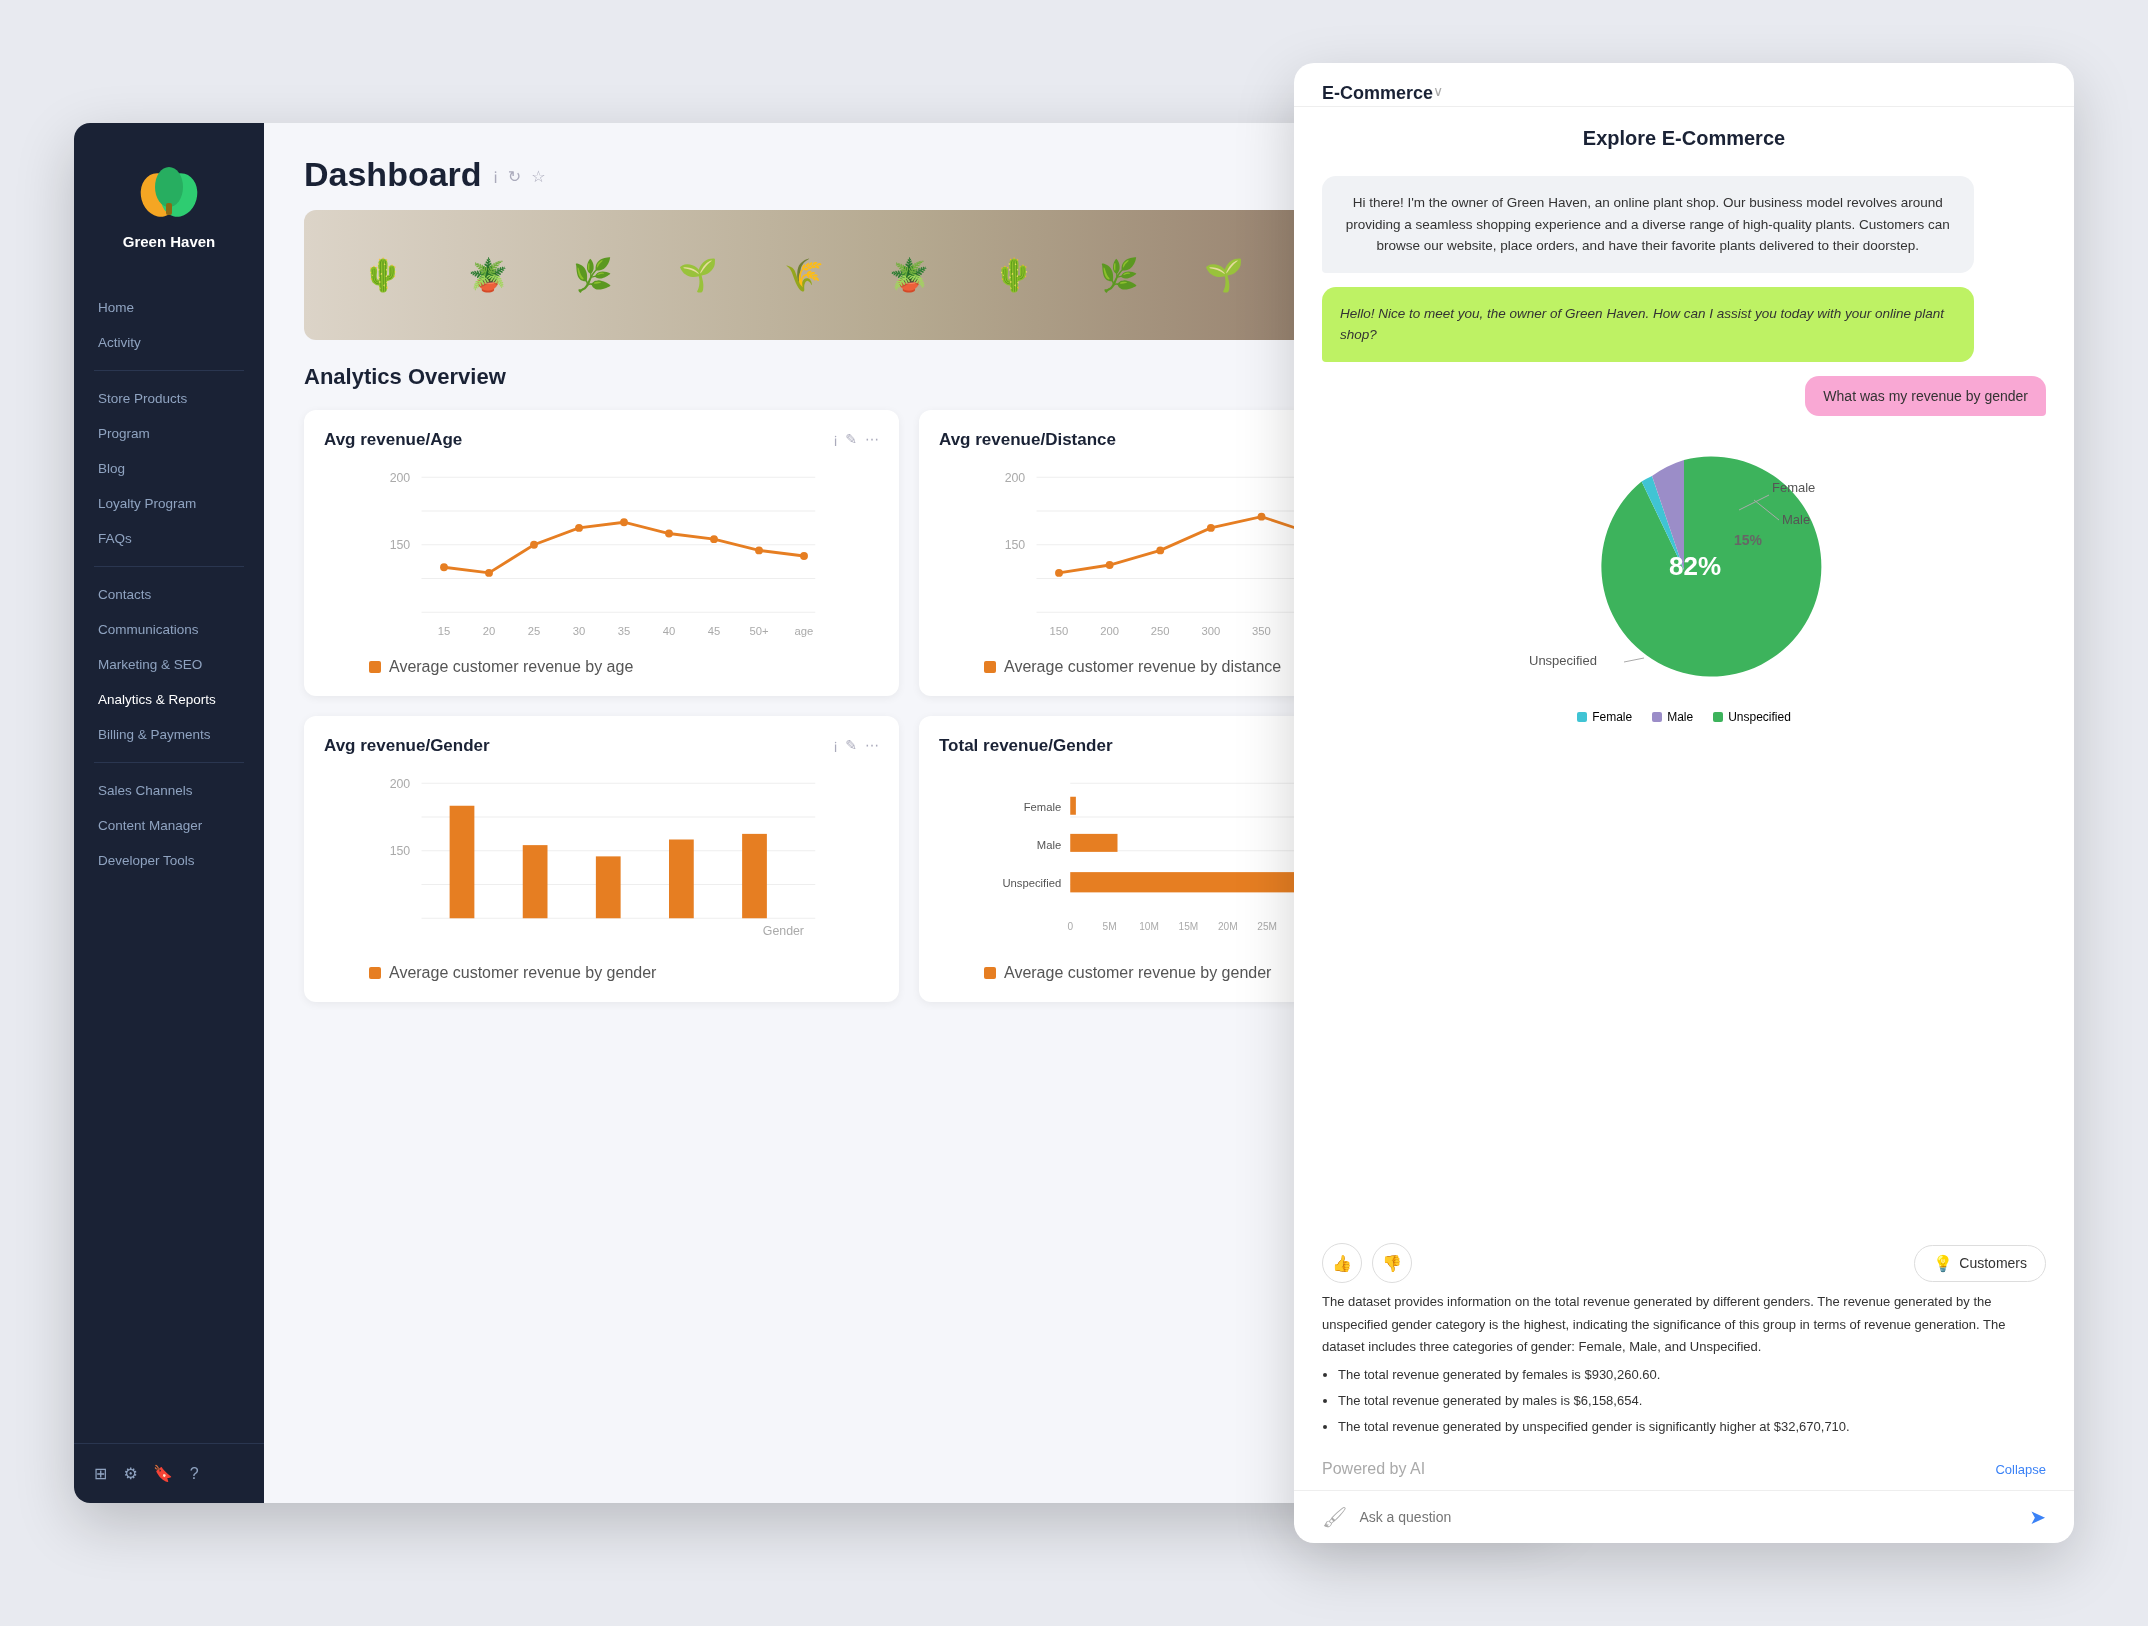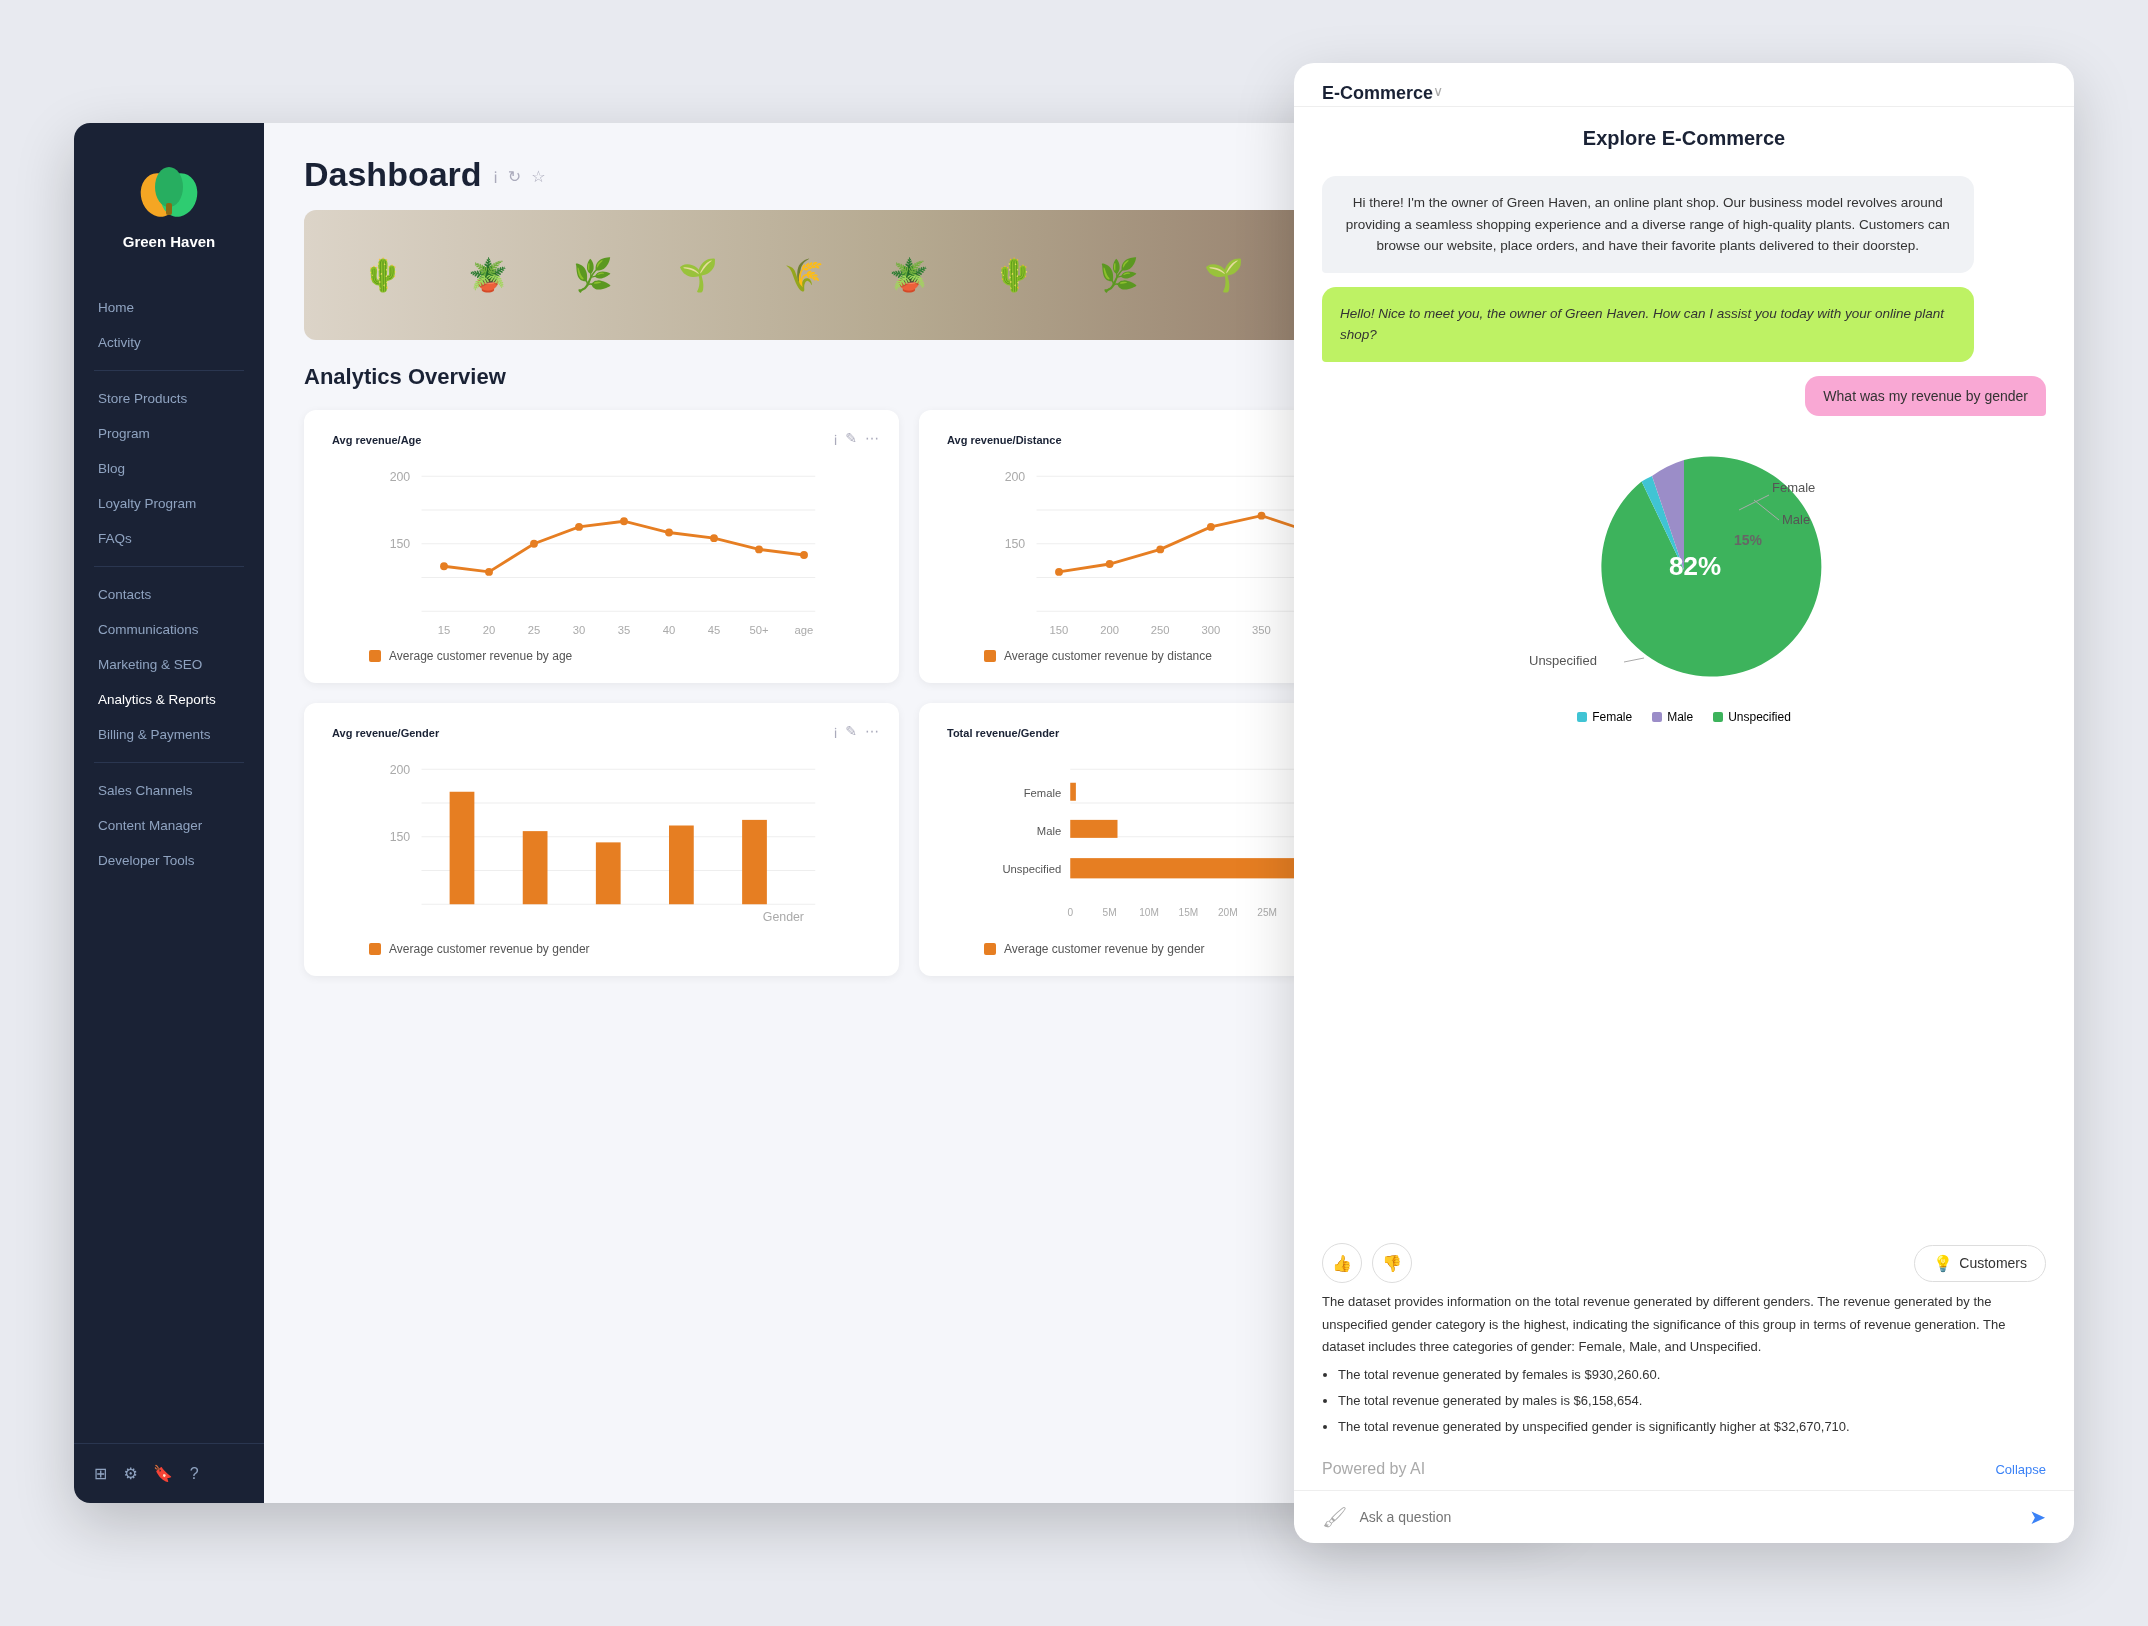--- a/index.html
+++ b/index.html
@@ -153,10 +153,9 @@
       margin-bottom: 16px;
     }
     .chart-card-title {
-      font-size: 11px;
+      font-size: 17px;
       font-weight: 600;
       color: #1a2235;
-      margin-left: 8px;
     }
     .chart-card-actions {
       display: flex;

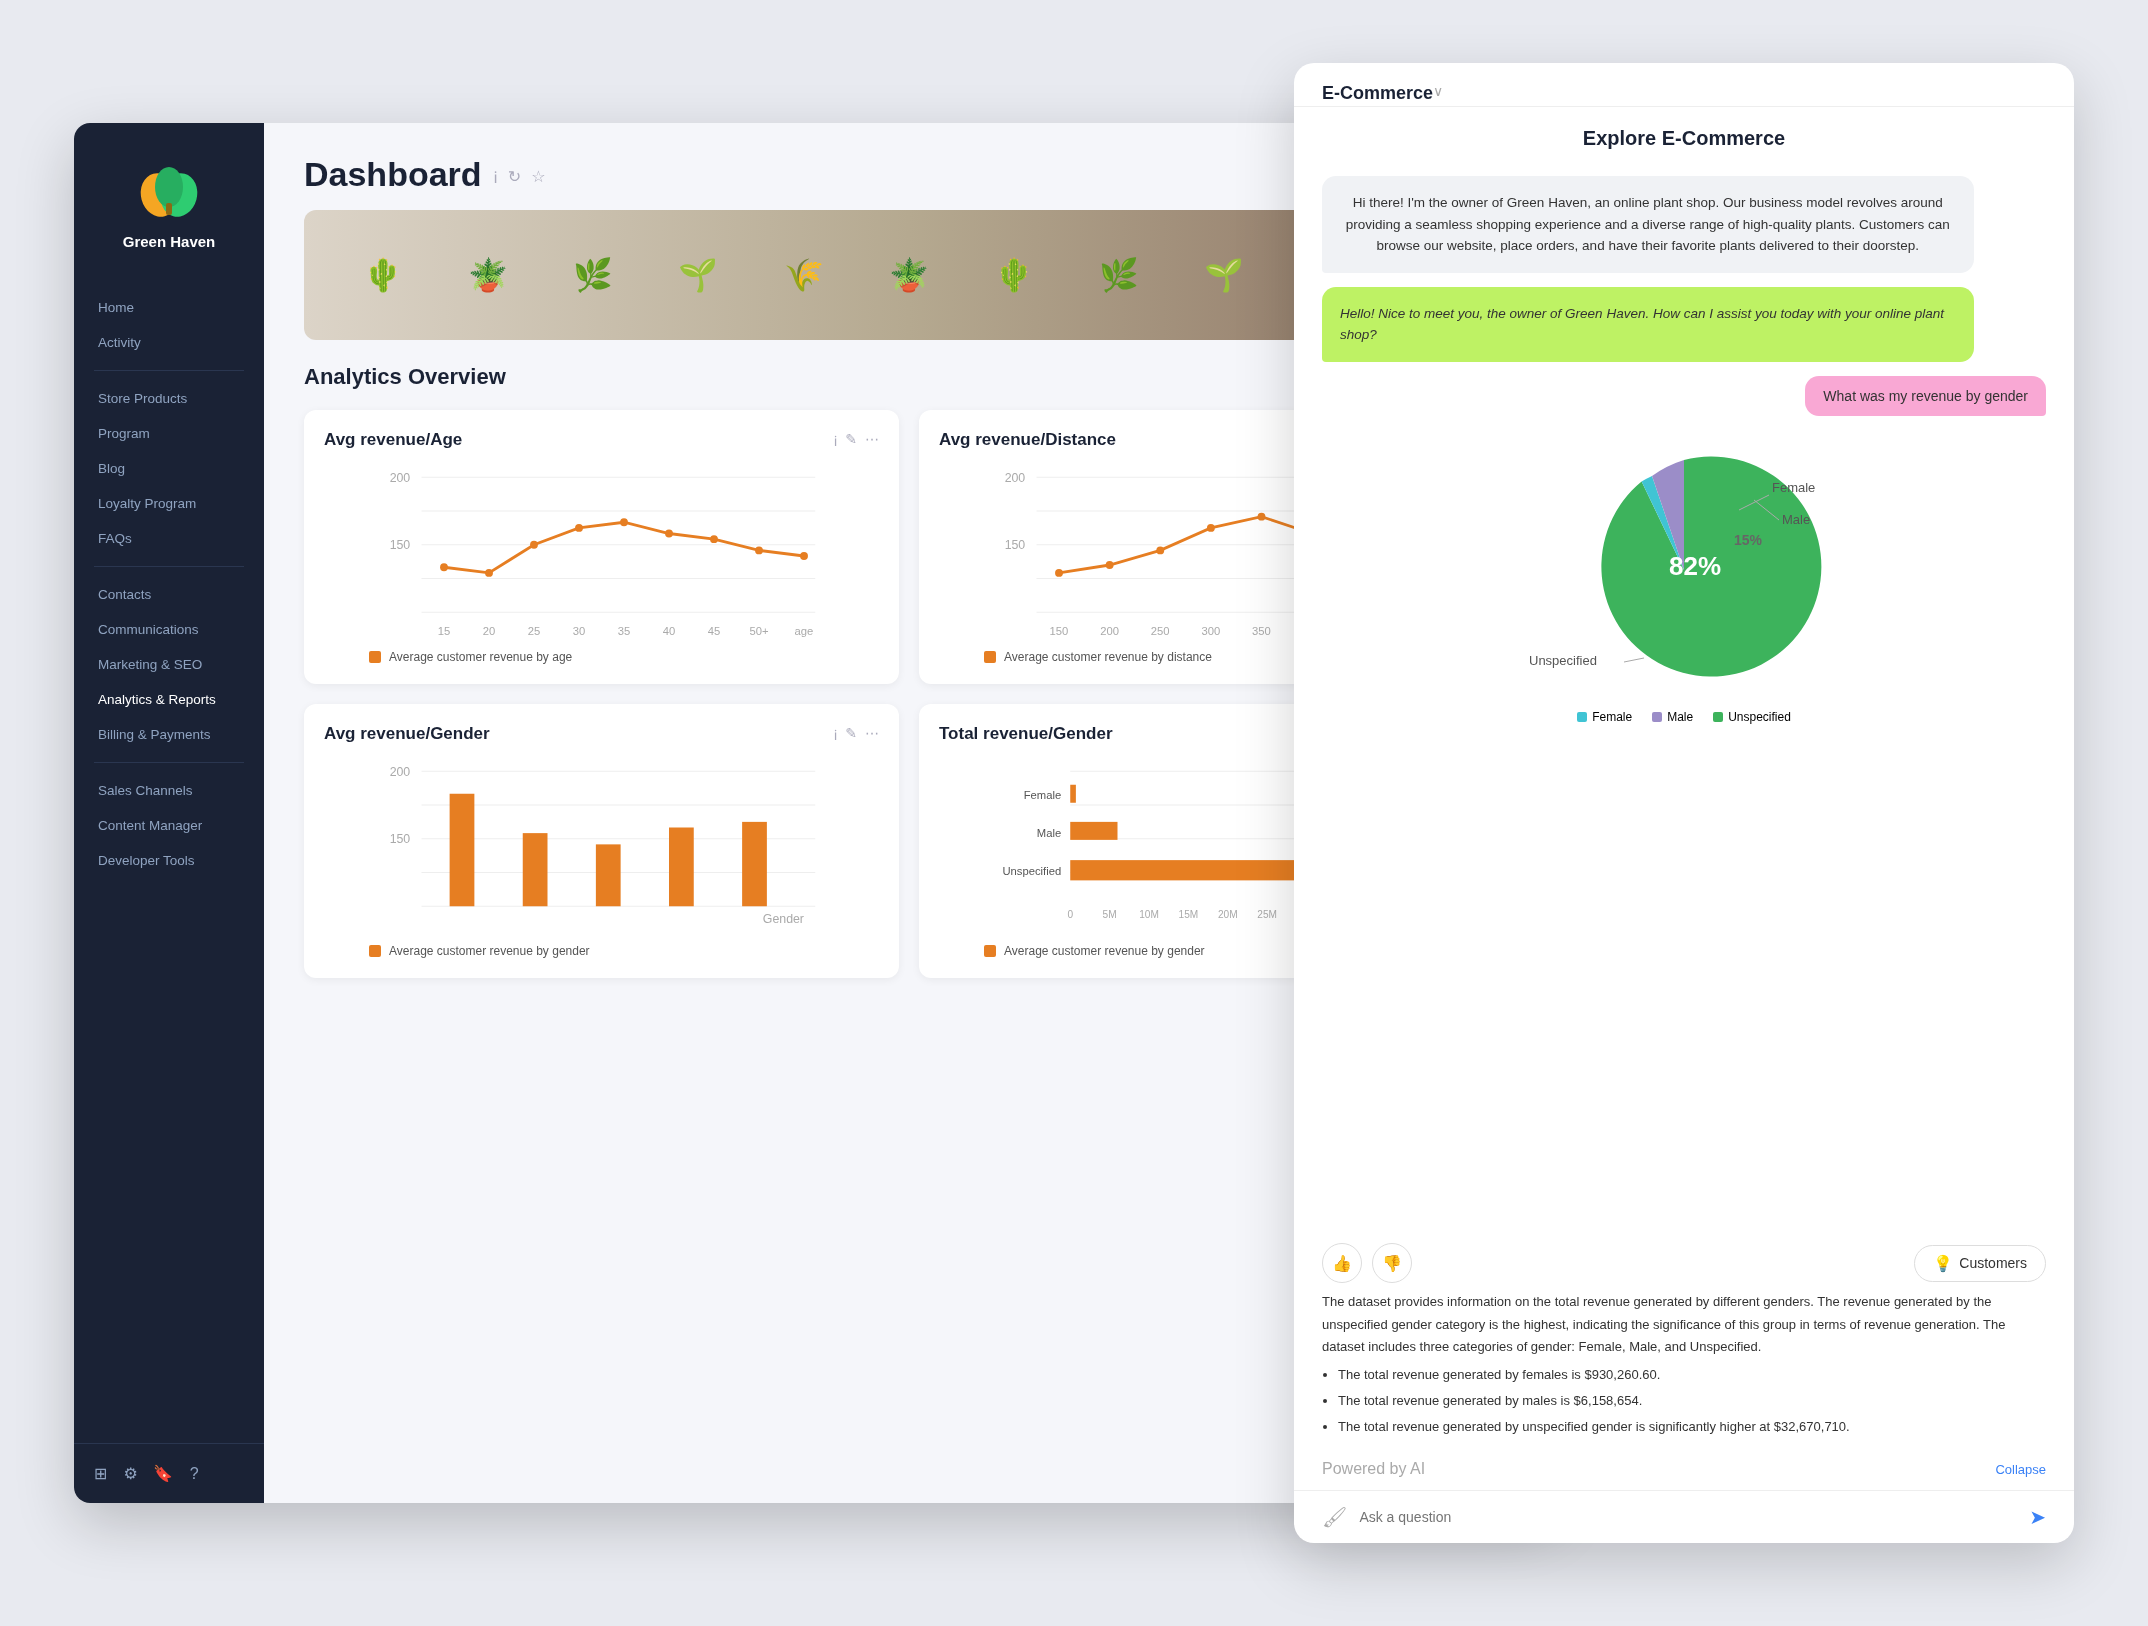--- a/index.html
+++ b/index.html
@@ -171,8 +171,8 @@
       display: flex;
       align-items: center;
       gap: 8px;
-      margin-top: 4px;
-      font-size: 12px;
+      margin-top: 12px;
+      font-size: 16px;
       color: #555;
       padding-left: 45px;
     }

